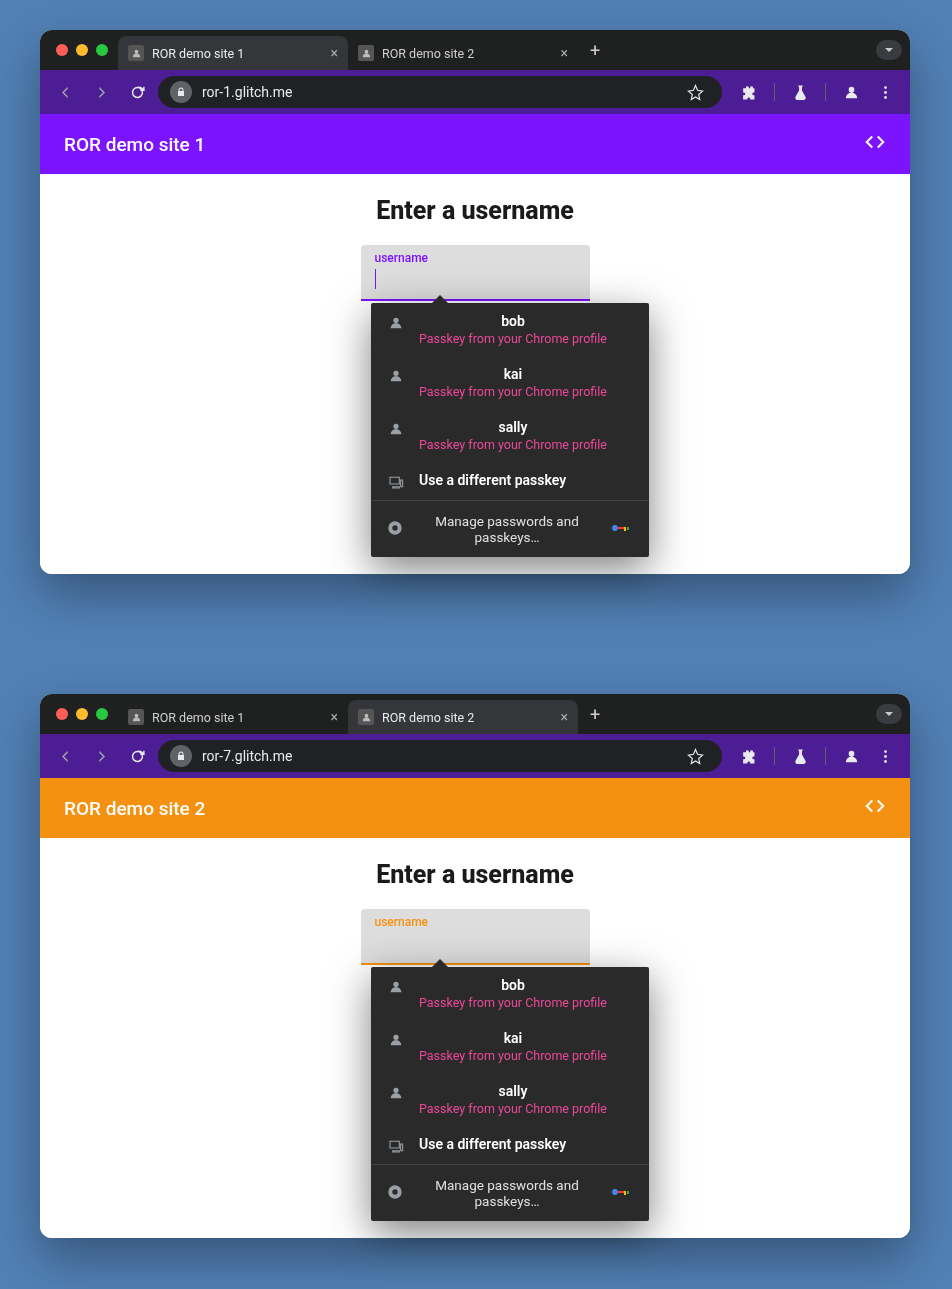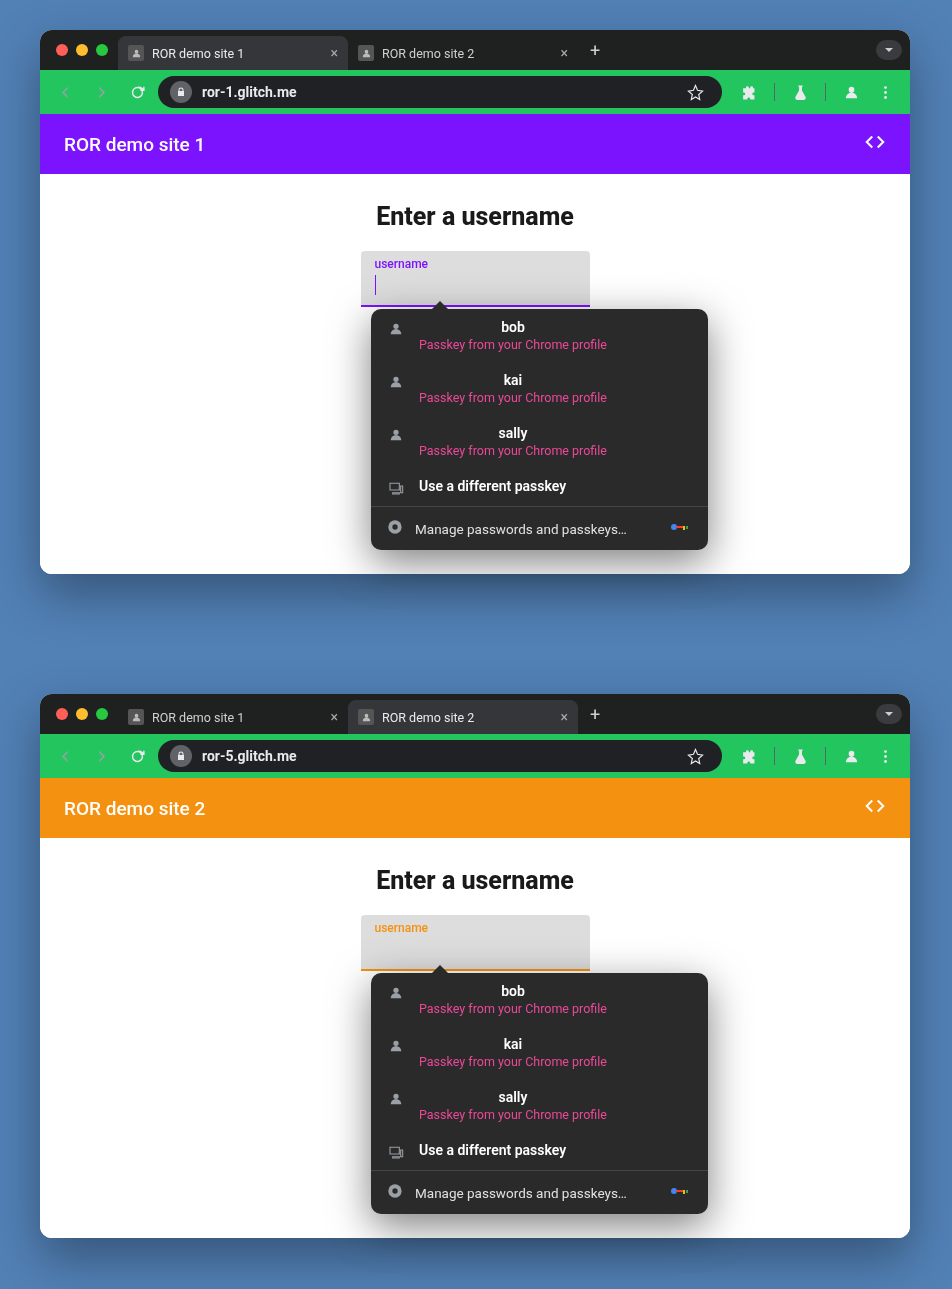--- a/index.html
+++ b/index.html
@@ -50,8 +50,7 @@
   .tab-strip .dd svg{width:10px;height:10px;fill:#ccc;}
   .toolbar {
     display:flex; align-items:center; height:44px; padding:0 10px; gap:6px;
-    background:#22c55e;
-    font-weight:bold;
+    background:#4c1d95;
   }
   .tbtn { width:30px;height:30px;display:flex;align-items:center;justify-content:center;color:#9aa0a6;border-radius:50%; }
   .tbtn svg{width:17px;height:17px;fill:currentColor;}

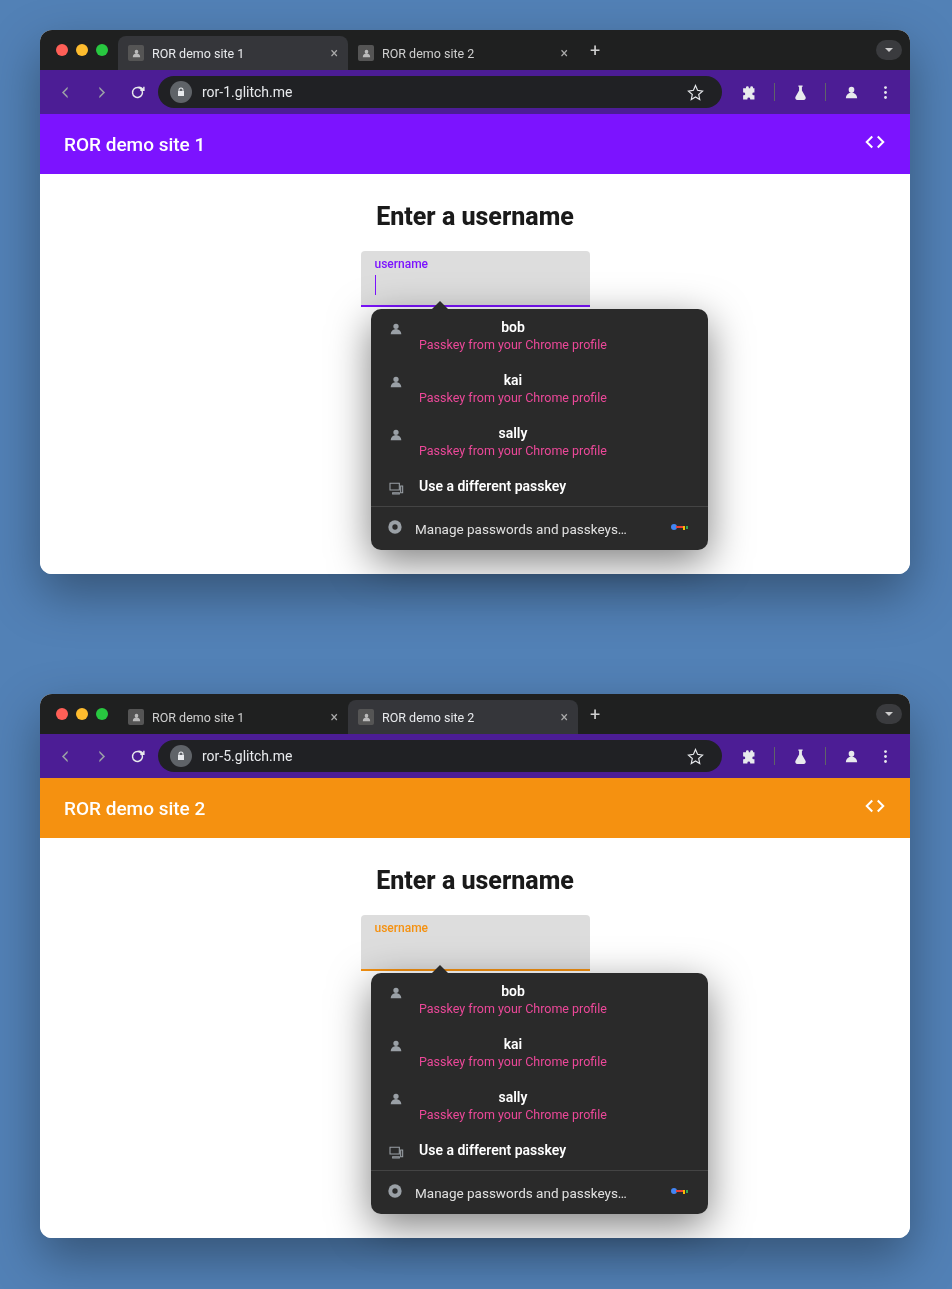--- a/index.html
+++ b/index.html
@@ -72,7 +72,7 @@
   .purple .app-header{ background:#7c13ff; }
   .orange .app-header{ background:#f59110; }
   .code-icon svg{width:22px;height:22px;stroke:#fff;fill:none;stroke-width:2.2;}
-  .content{ padding-top:28px; text-align:center; position:relative; }
+  .content{ padding-top:22px; text-align:center; position:relative; }
   .heading{ font-size:25px; font-weight:800; color:#1a1a1a; margin-bottom:20px;}
   .field-wrap{ width:229px; margin:0 auto; text-align:left; position:relative;}
   .field{

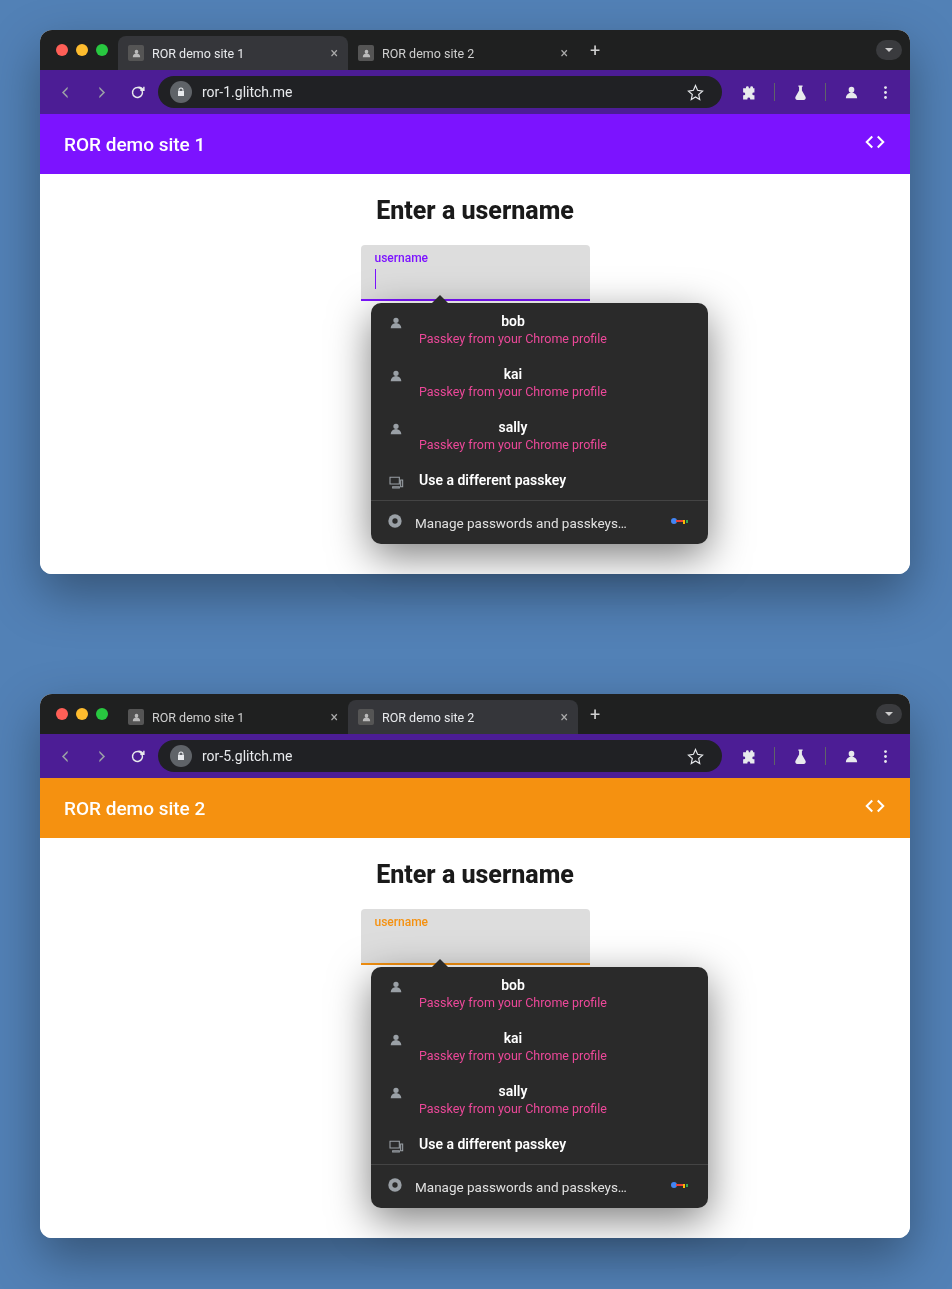--- a/index.html
+++ b/index.html
@@ -93,7 +93,7 @@
   .orange .cta{ background:#f59110; }
   
   .popup {
-    position:absolute; width:337px; background:#2a2a2a; border-radius:10px;
+    position:absolute; width:278px; background:#2a2a2a; border-radius:2px;
     box-shadow:0 12px 40px rgba(0,0,0,0.5); color:#e8eaed;
     left:410px; top:2px; z-index:5;
   }

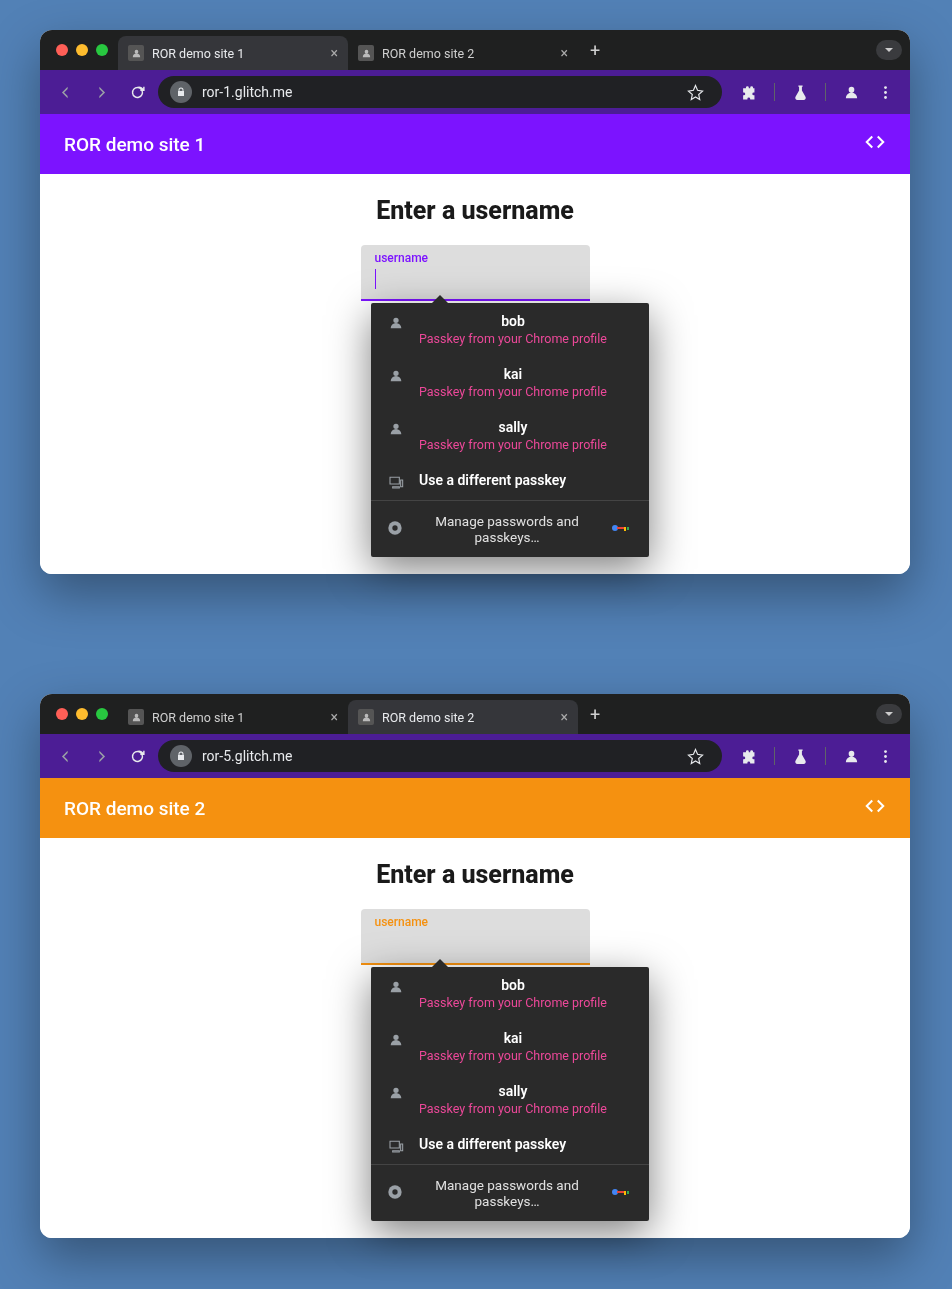--- a/index.html
+++ b/index.html
@@ -347,7 +347,7 @@
               <path d="M7 10V8a5 5 0 0110 0v2h1v10H6V10h1zm2 0h6V8a3 3 0 00-6 0v2z"></path>
             </svg>
           </span>
-        <span>ror-5.glitch.me</span>
+        <span>ror-7.glitch.me</span>
         <span class="star tbtn enabled">
             <svg viewBox="0 0 24 24">
               <path d="M12 2l2.9 6.9L22 10l-5.5 4.8L18 22l-6-3.6L6 22l1.5-7.2L2 10l7.1-1.1z" fill="none" stroke="#e8eaed" stroke-width="1.6"></path>

